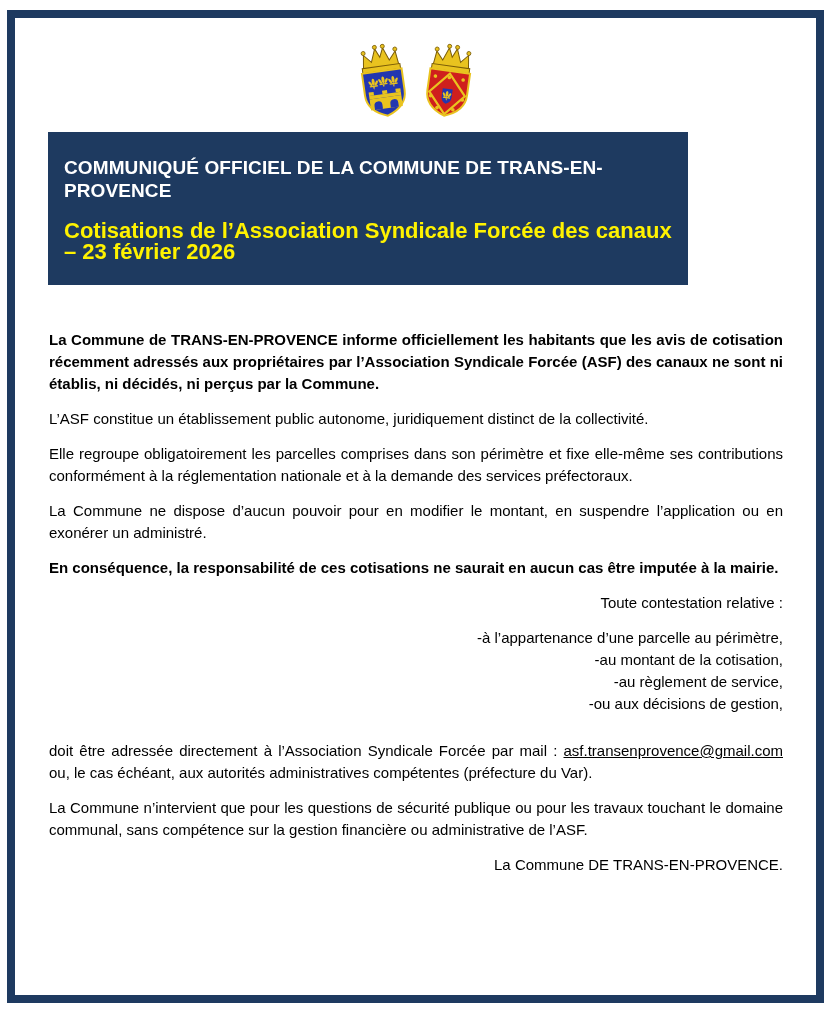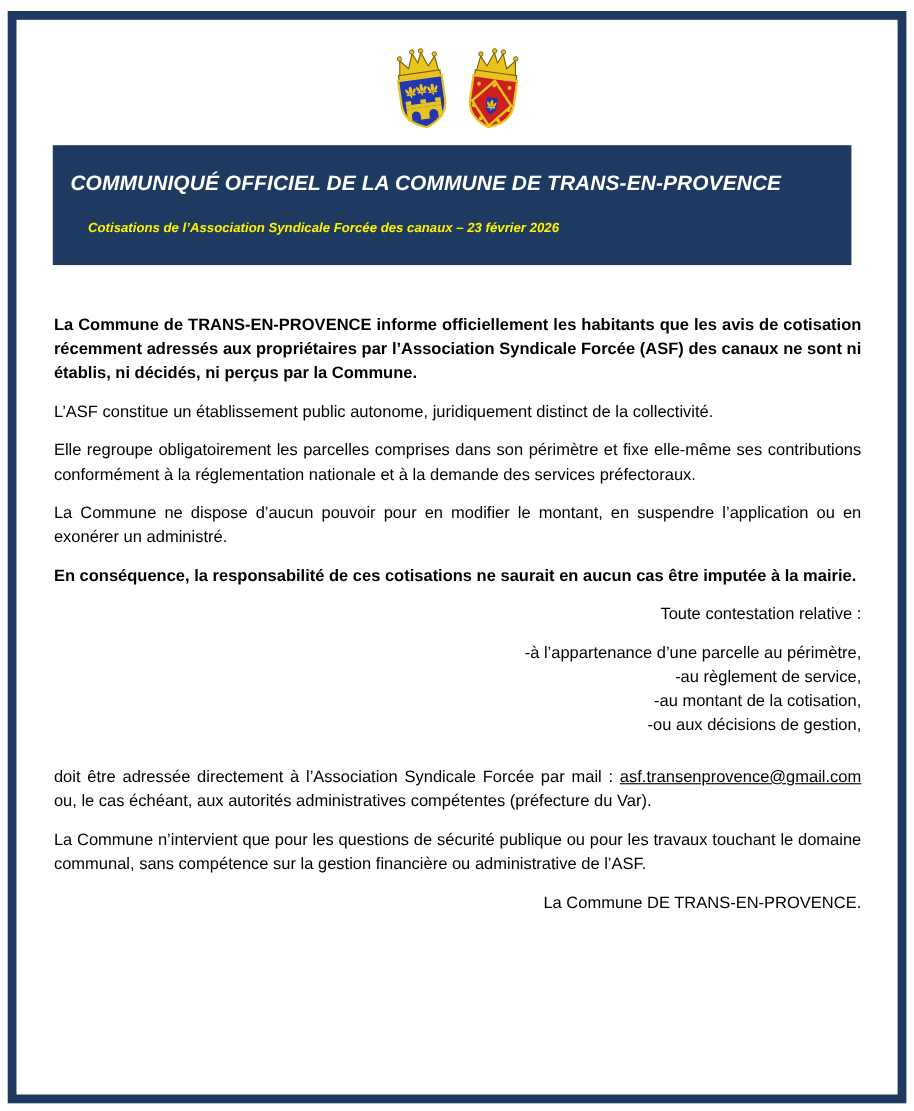--- a/index.html
+++ b/index.html
@@ -37,11 +37,10 @@
   .crest.right { transform: rotate(8deg); }
   .band {
     margin: 16px 0 0 33px;
-    width: 726px;
+    width: 640px;
     box-sizing: border-box;
     background: var(--navy, #1e3a60);
     padding: 24px 12px 23px 16px;
-    font-style: italic;
   }
   .band .title {
     color: #ffffff;

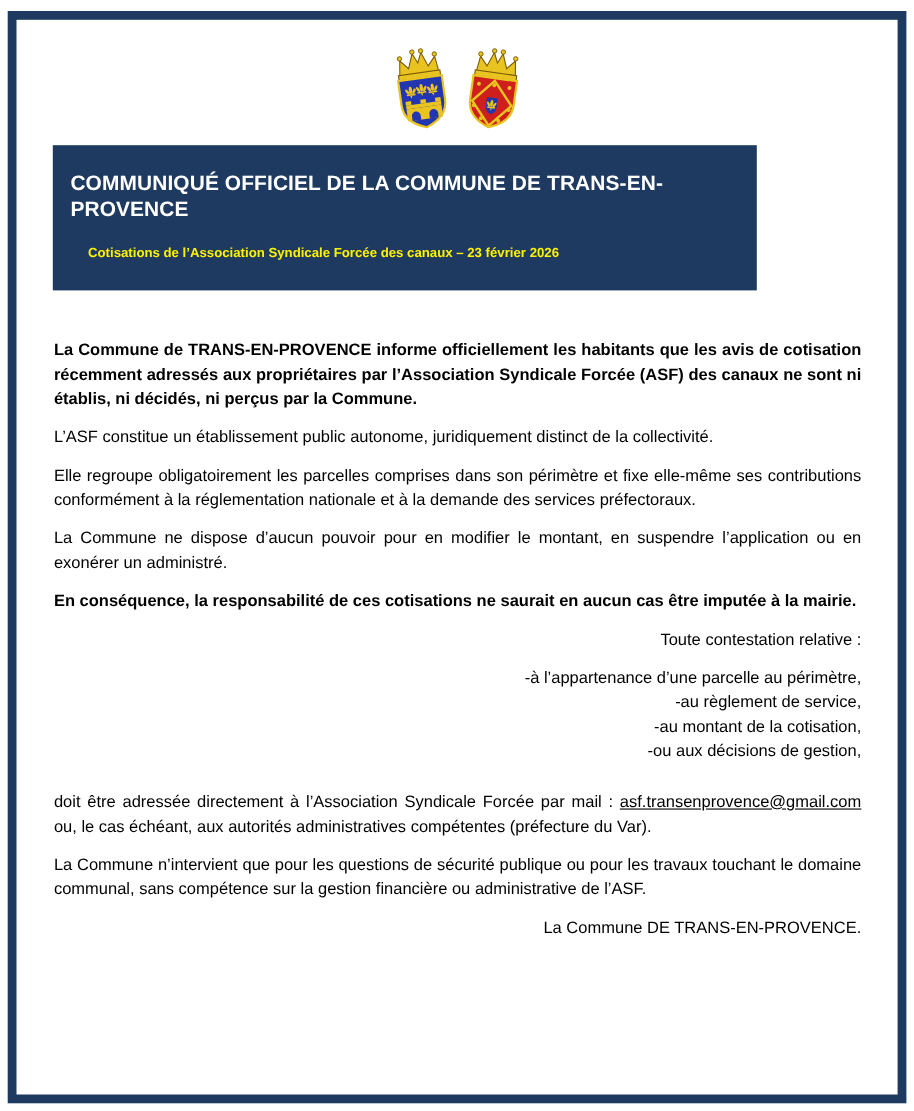--- a/index.html
+++ b/index.html
@@ -53,9 +53,8 @@
     margin-top: 18px;
     color: var(--subtitle_yellow, #fff200);
     font-weight: bold;
-    font-size: 12px;
+    font-size: 22px;
     line-height: 21px;
-    margin-left: 16px;
   }
   .content {
     margin: 44px 33px 0 34px;

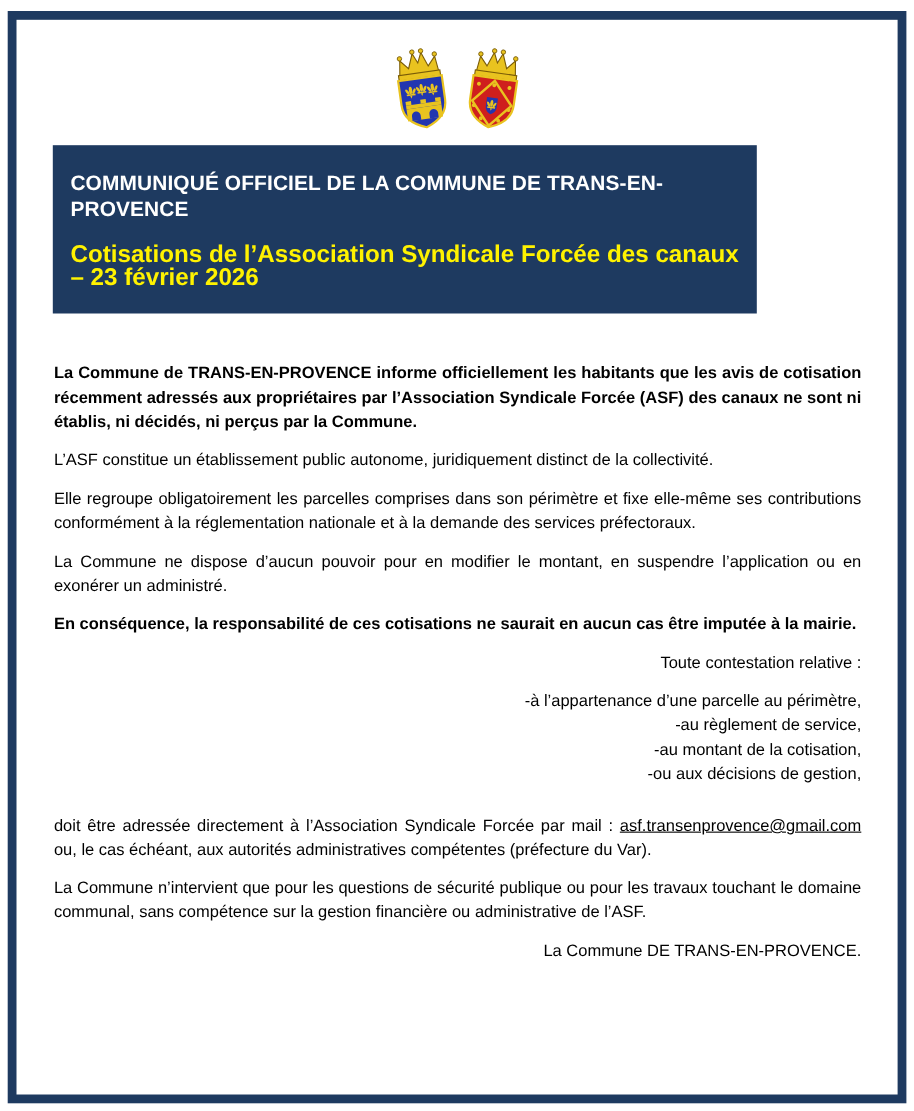--- a/index.html
+++ b/index.html
@@ -145,8 +145,8 @@
     <p class="left">Toute contestation relative :</p>
     <div class="list">
       <div>-à l’appartenance d’une parcelle au périmètre,</div>
+      <div>-au montant de la cotisation,</div>
       <div>-au règlement de service,</div>
-      <div>-au montant de la cotisation,</div>
       <div>-ou aux décisions de gestion,</div>
     </div>
     <p><span>doit être adressée directement à l’Association Syndicale Forcée par mail : </span><a class="email-link" href="#">asf.transenprovence@gmail.com</a><span> ou, le cas échéant, aux autorités administratives compétentes (préfecture du Var).</span></p>

